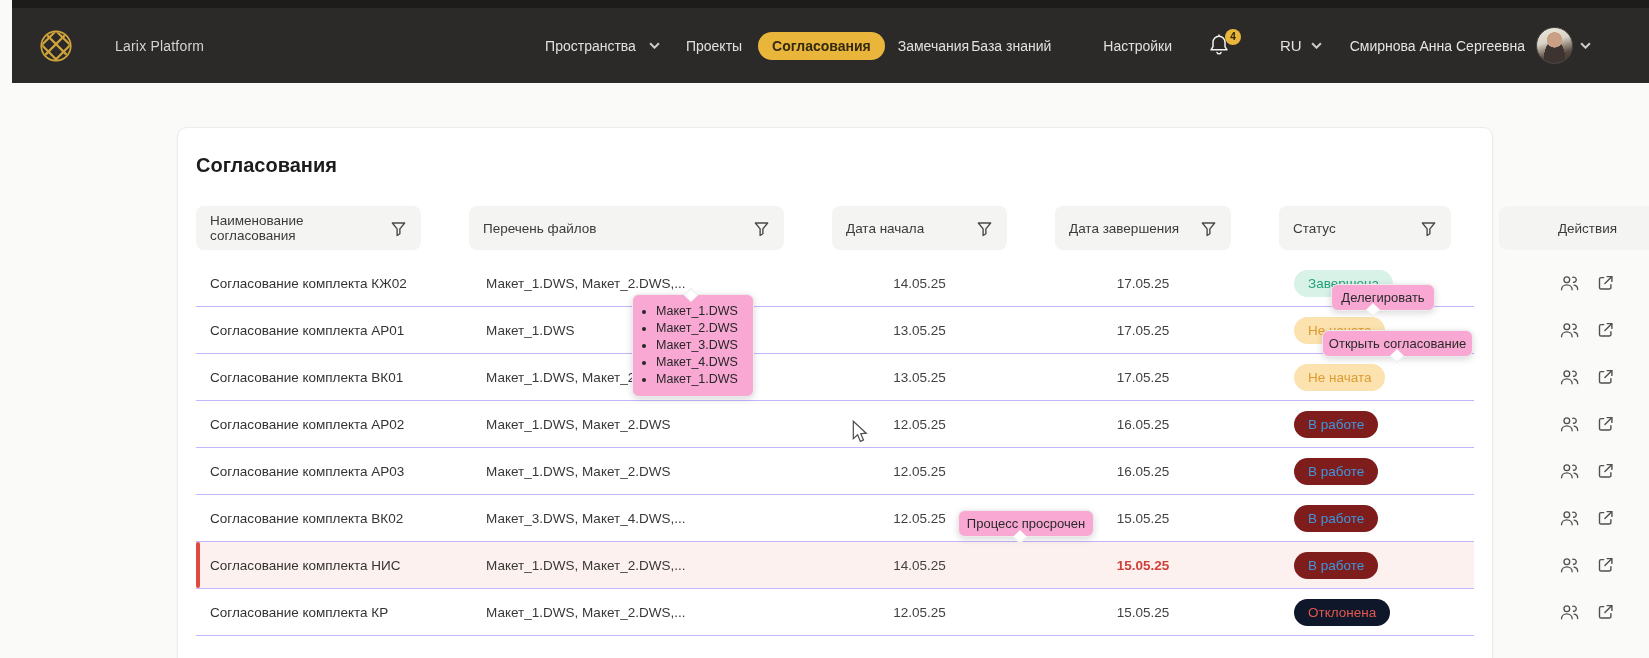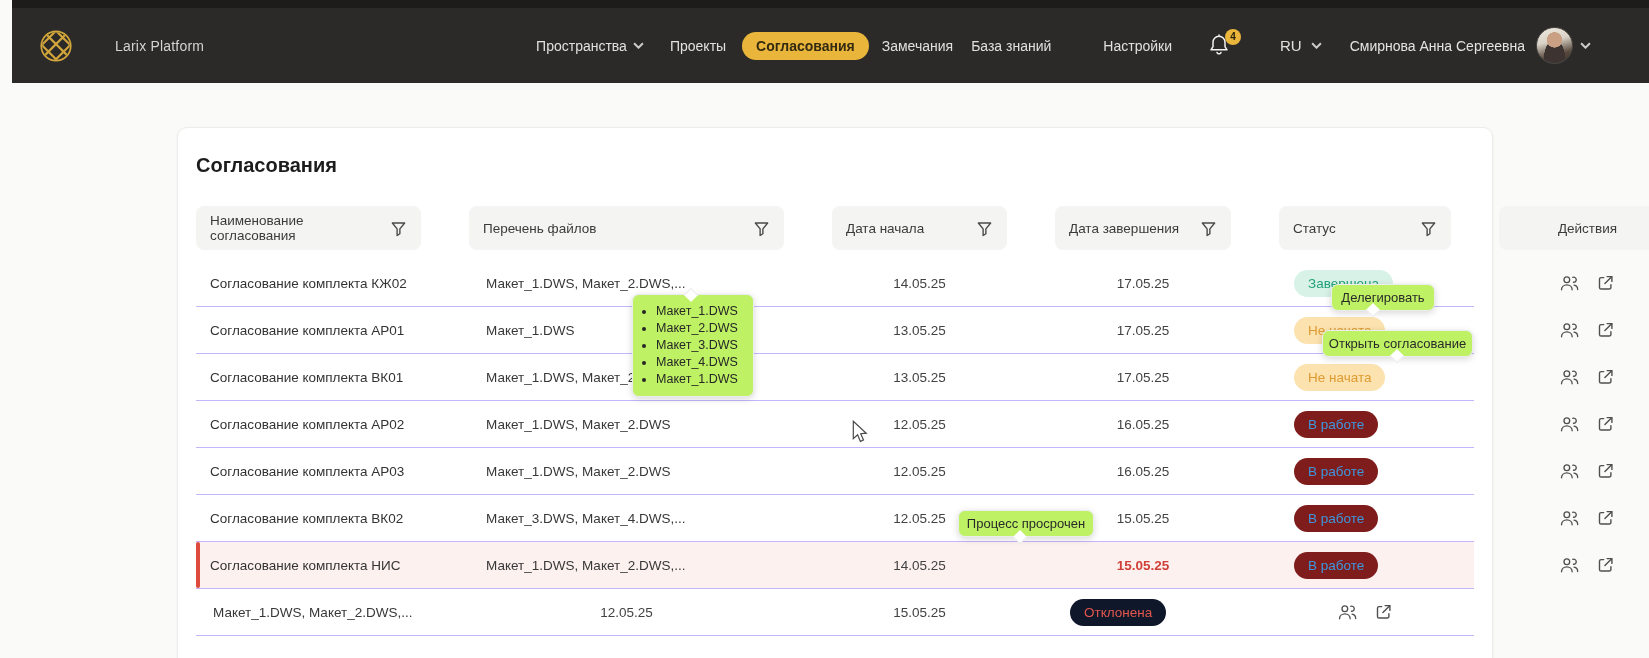--- a/index.html
+++ b/index.html
@@ -13,7 +13,7 @@
   .logo { width:38px; height:38px; flex:0 0 auto; }
   .brand { margin-left:40px; color:#d5d3cf; font-size:14px; letter-spacing:.2px; }
   .nav-spacer { flex:1; }
-  .nav-item { color:#e2e0dc; font-size:14px; cursor:pointer; display:flex; align-items:center; gap:6px; white-space:nowrap; }
+  .nav-item { color:#e2e0dc; font-size:14px; cursor:pointer; display:flex; align-items:center; gap:13px; white-space:nowrap; }
   .nav-item.m26{margin-left:26px;} .nav-item.m16{margin-left:16px;} .nav-item.m13{margin-left:13px;}
   .nav-item.m18{margin-left:18px;} .nav-item.m52{margin-left:52px;}
   .nav-item.active { background:#e9b53b; color:#332a10; padding:6px 14px; border-radius:17px; font-weight:600; }

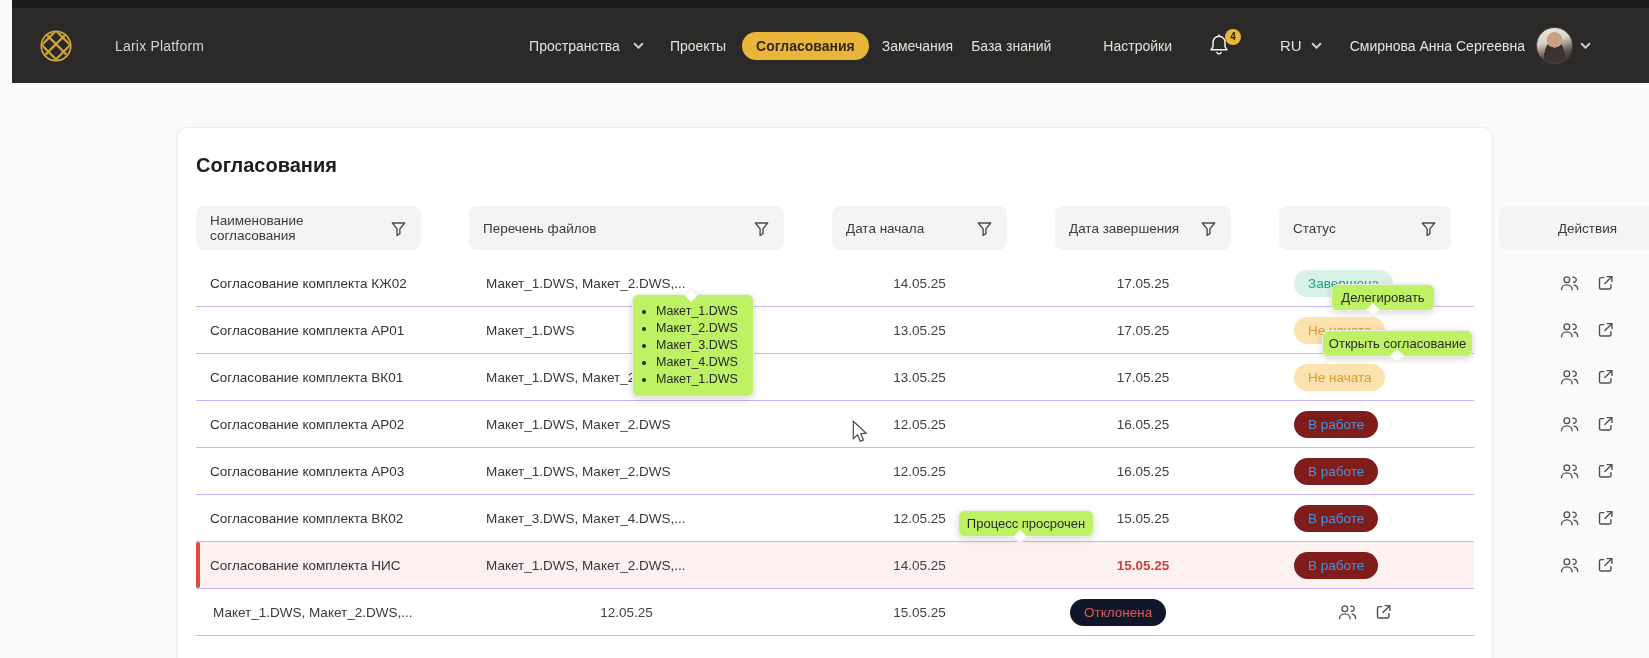--- a/index.html
+++ b/index.html
@@ -15,7 +15,7 @@
   .nav-spacer { flex:1; }
   .nav-item { color:#e2e0dc; font-size:14px; cursor:pointer; display:flex; align-items:center; gap:13px; white-space:nowrap; }
   .nav-item.m26{margin-left:26px;} .nav-item.m16{margin-left:16px;} .nav-item.m13{margin-left:13px;}
-  .nav-item.m18{margin-left:18px;} .nav-item.m52{margin-left:52px;}
+  .nav-item.m18{margin-left:2px;} .nav-item.m52{margin-left:52px;}
   .nav-item.active { background:#e9b53b; color:#332a10; padding:6px 14px; border-radius:17px; font-weight:600; }
   .chev { width:11px; height:7px; stroke:#cfcdc9; fill:none; stroke-width:1.8; }
   .bell-wrap { margin-left:36px; position:relative; width:24px; height:26px; cursor:pointer; }

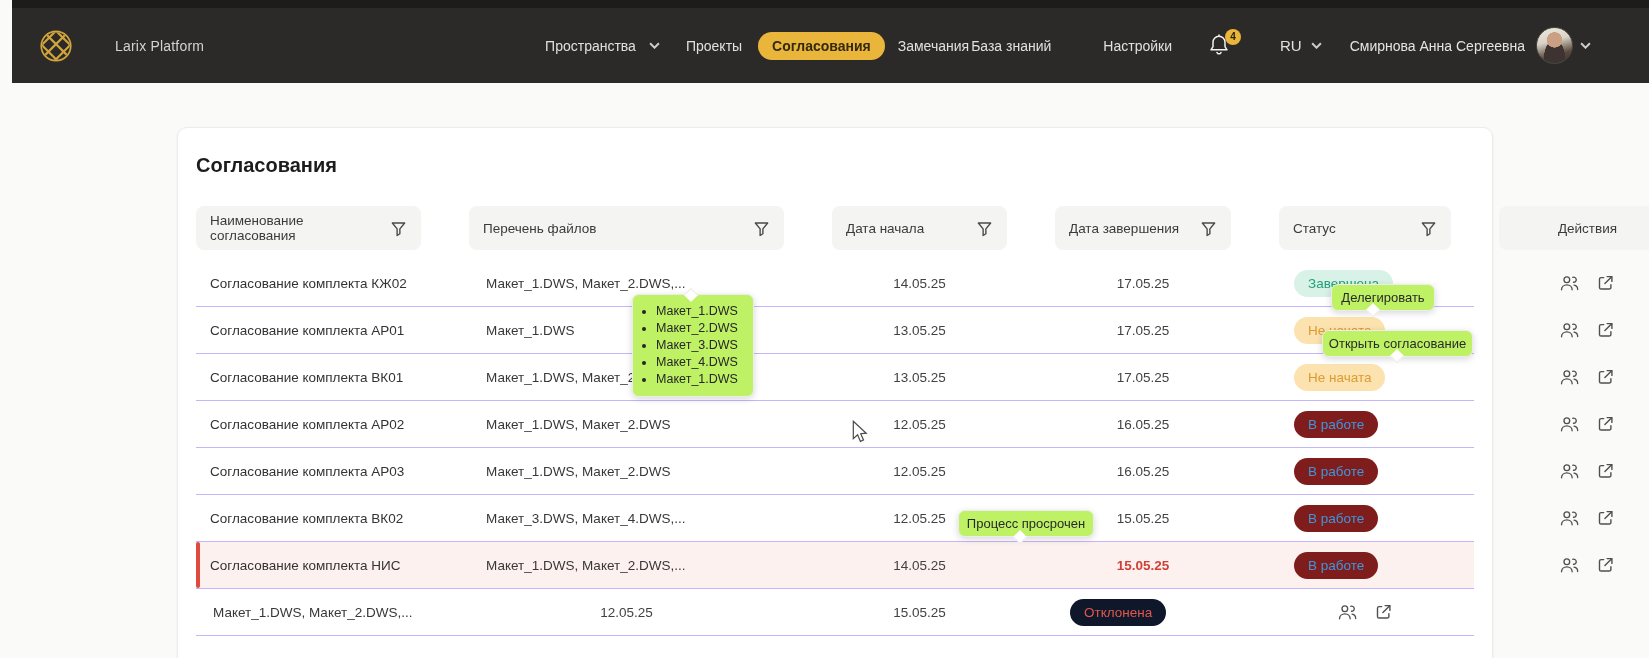--- a/index.html
+++ b/index.html
@@ -67,7 +67,7 @@
   .action-icon svg { width:100%; height:100%; }
 
   
-  .tooltip { position:absolute; background:#bef264; border:1px solid #ececec; border-radius:7px;
+  .tooltip { position:absolute; background:#f9a8d4; border:1px solid #ececec; border-radius:7px;
              box-shadow:0 2px 7px rgba(0,0,0,.16); z-index:20; font-size:13px; color:#2a2a2a; }
   .notch { position:absolute; width:10px; height:10px; background:#fff; transform:rotate(45deg); }
   .notch.top    { top:-5.5px;  border-left:1px solid #ececec; border-top:1px solid #ececec; }

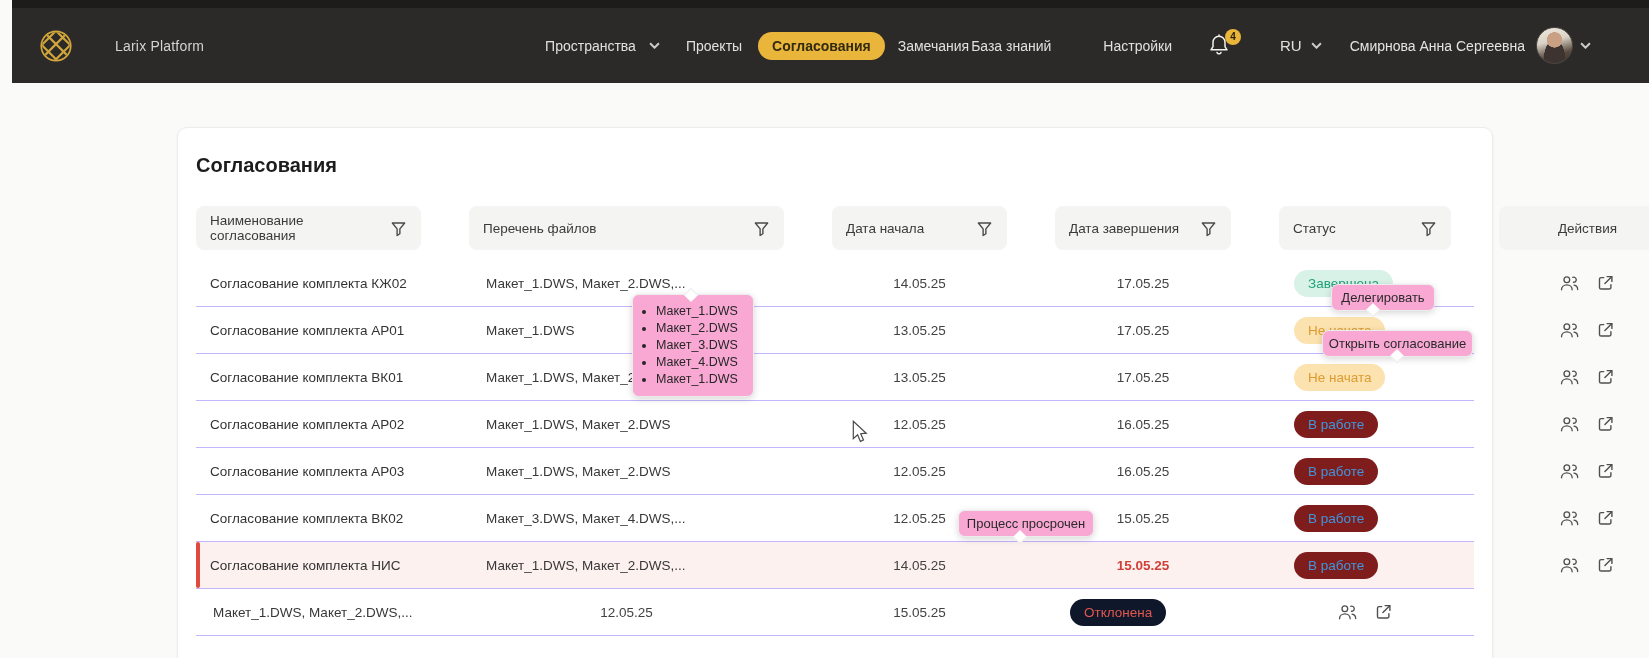--- a/index.html
+++ b/index.html
@@ -384,6 +384,7 @@
         </div>
       </div>
       <div class="grid-row tr">
+        <div class="td td-name">Согласование комплекта КР</div>
         <div class="td td-files">Макет_1.DWS, Макет_2.DWS,...</div>
         <div class="td td-date">12.05.25</div>
         <div class="td td-date">15.05.25</div>

